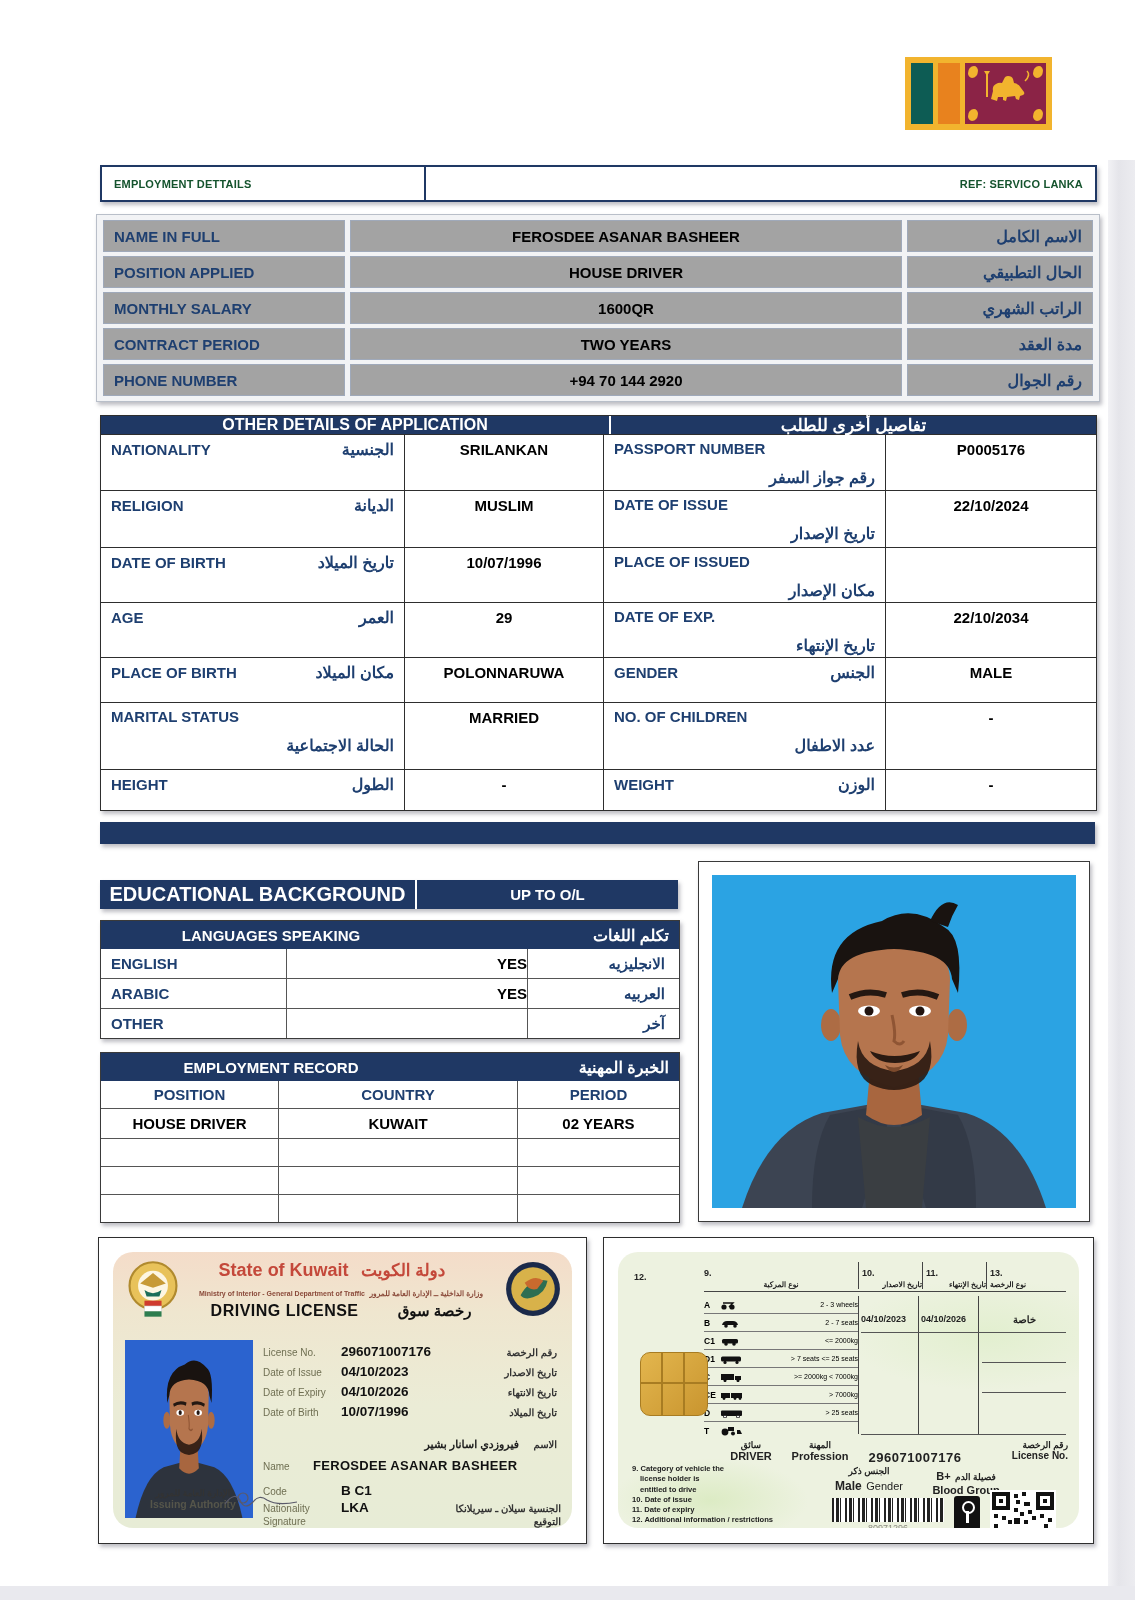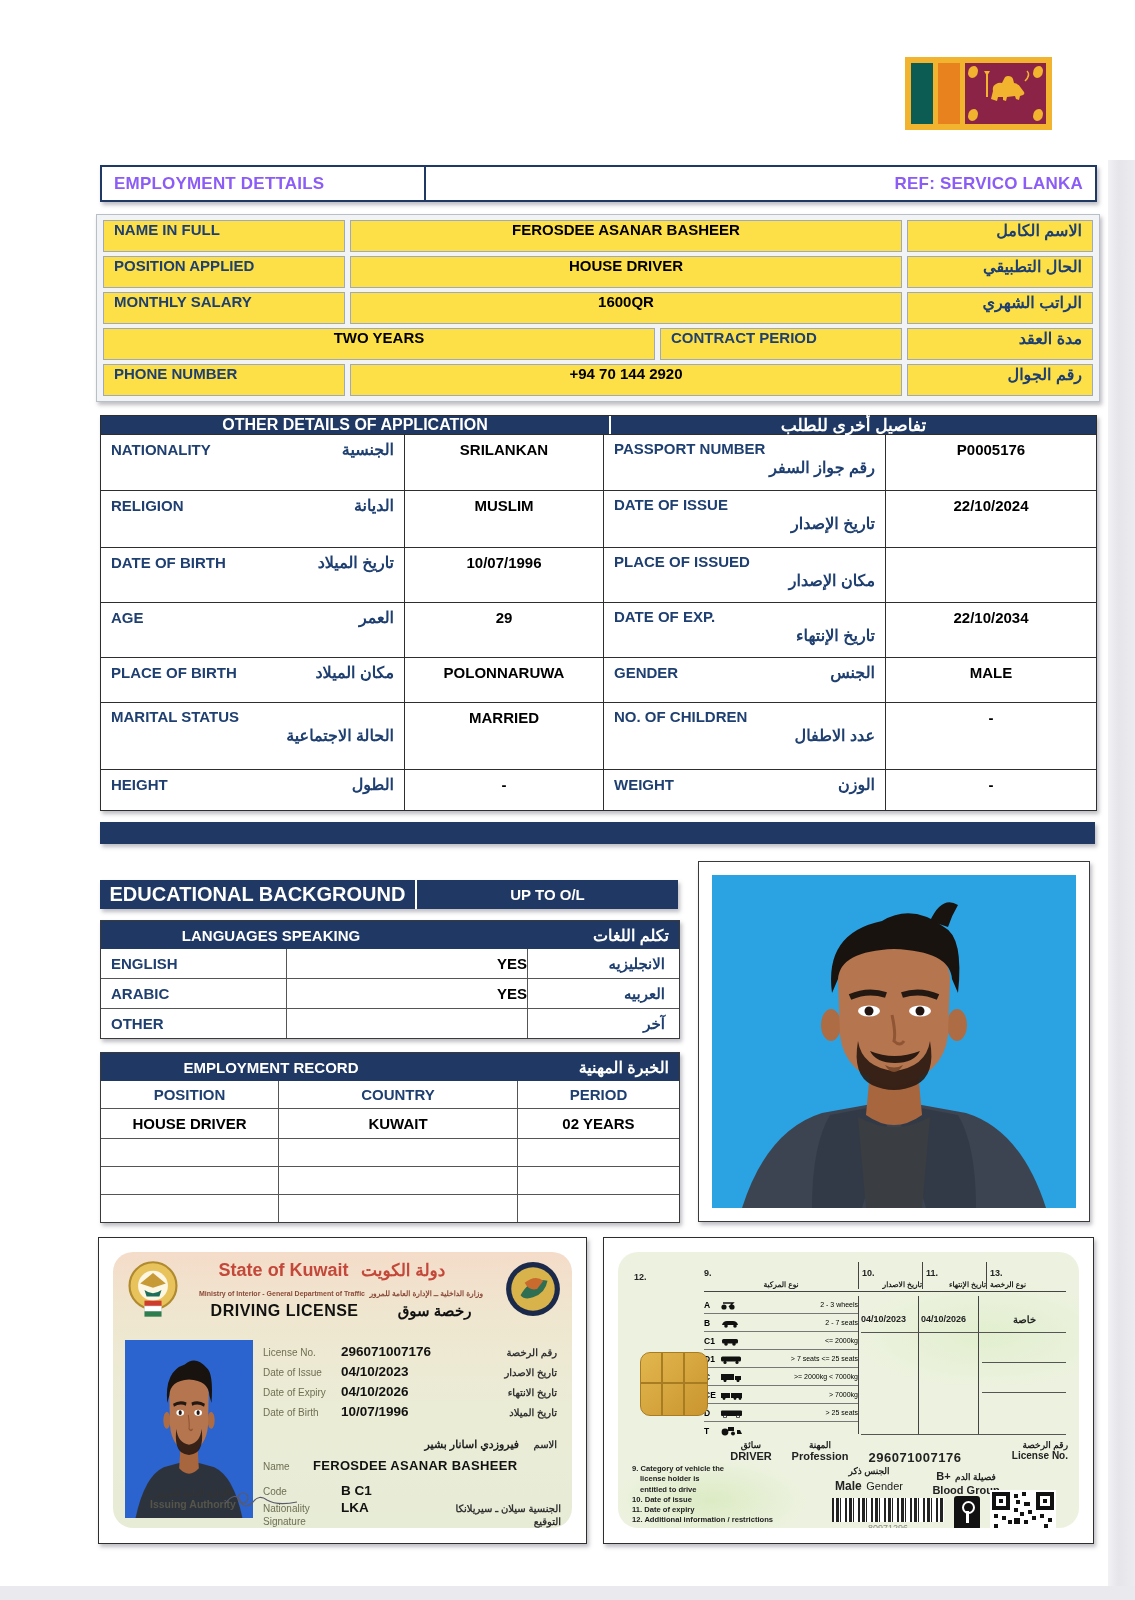--- a/index.html
+++ b/index.html
@@ -18,7 +18,7 @@
   .hdrbox{border:2.5px solid #1f3864;background:#fff;display:flex;align-items:stretch;}
   .hdrbox .cell1{width:310px;border-right:2px solid #1f3864;display:flex;align-items:center;padding-left:12px;}
   .hdrbox .cell2{flex:1;display:flex;align-items:center;justify-content:flex-end;padding-right:12px;}
-  .hdrtxt{color:#8b5cf6;font-weight:bold;font-size:17px;letter-spacing:.2px;}
+  .hdrtxt{color:#14532d;font-weight:bold;font-size:11px;letter-spacing:.2px;}
   
   .t1wrap{border:1.5px solid #b9bfc9;background:#f2f3f5;padding:5px 6px;}
   .t1row{display:flex;gap:5px;margin-bottom:4px;}

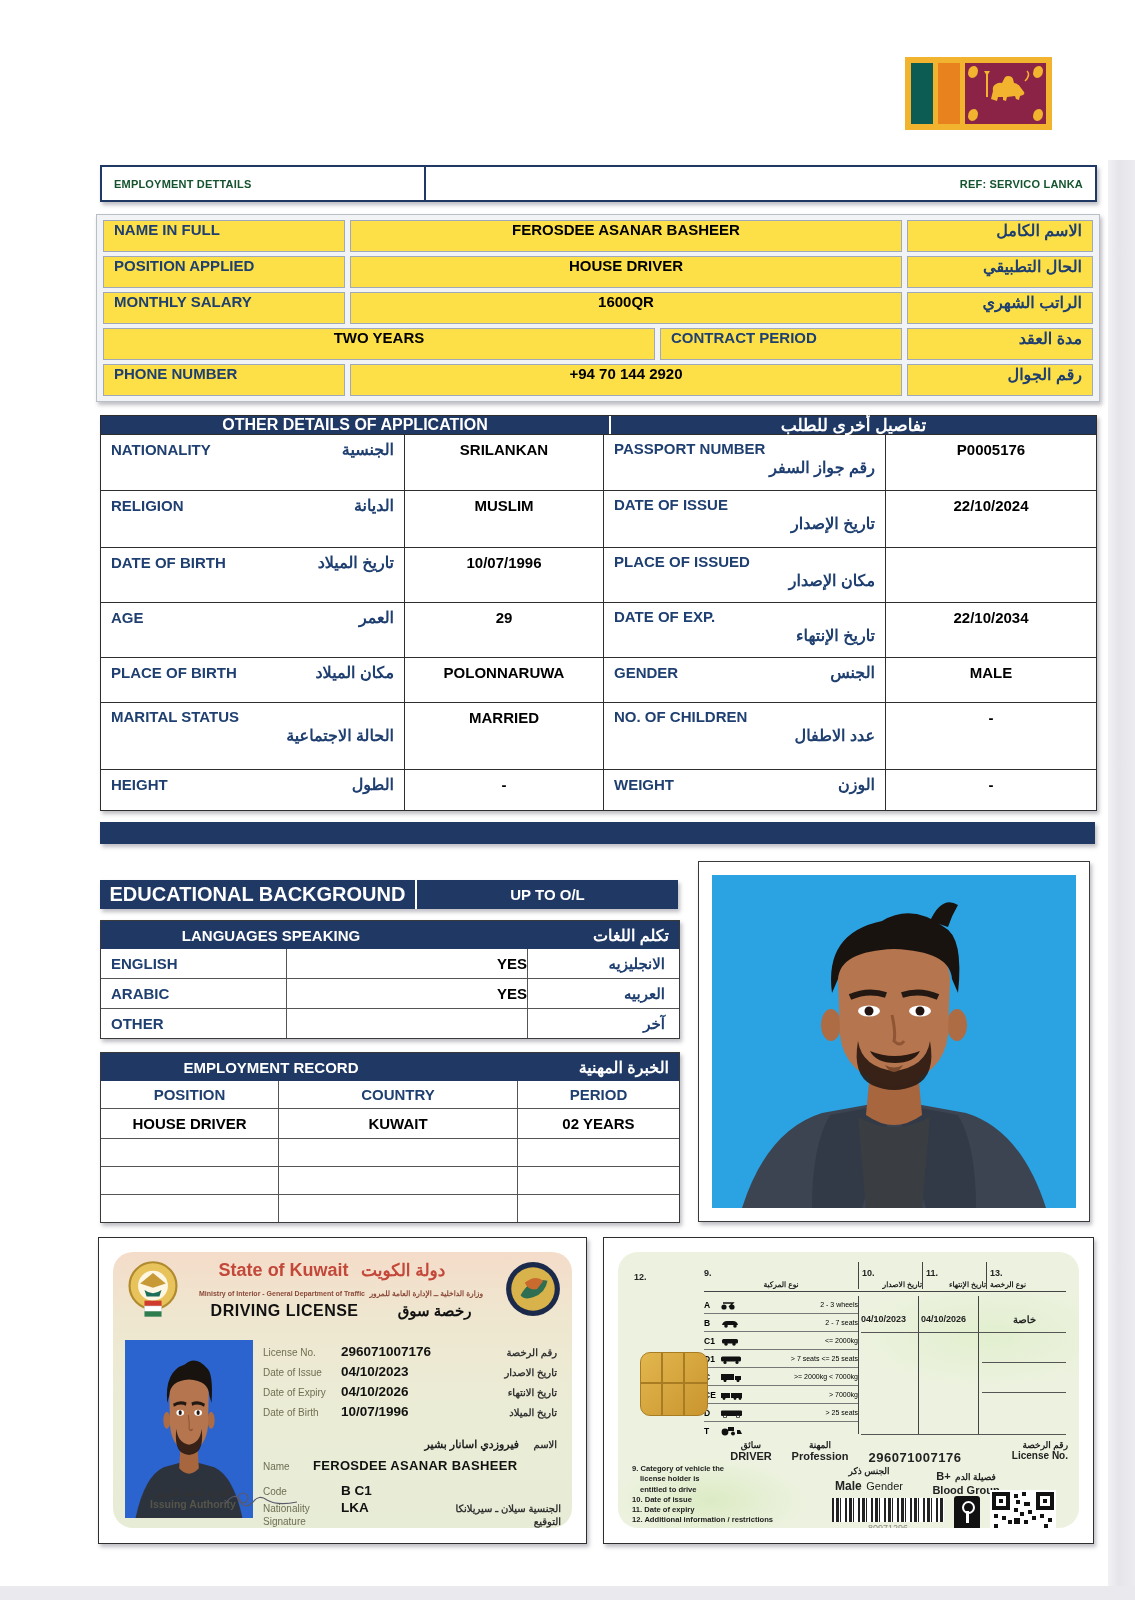--- a/index.html
+++ b/index.html
@@ -23,7 +23,7 @@
   .t1wrap{border:1.5px solid #b9bfc9;background:#f2f3f5;padding:5px 6px;}
   .t1row{display:flex;gap:5px;margin-bottom:4px;}
   .t1row:last-child{margin-bottom:0;}
-  .t1row .c{background:#fde047;border:1.2px solid #9fa9ba;display:flex;height:30px;}
+  .t1row .c{background:#a3a3a3;border:1.2px solid #9fa9ba;display:flex;align-items:center;height:30px;}
   .t1lab{width:230px;padding-left:10px;color:#1e3f70;font-weight:bold;font-size:15px;}
   .t1val{width:550px;justify-content:center;color:#000;font-weight:bold;font-size:15px;}
   .t1ar{flex:1;justify-content:flex-end;padding-right:10px;color:#1e3f70;font-weight:bold;font-size:16px;}

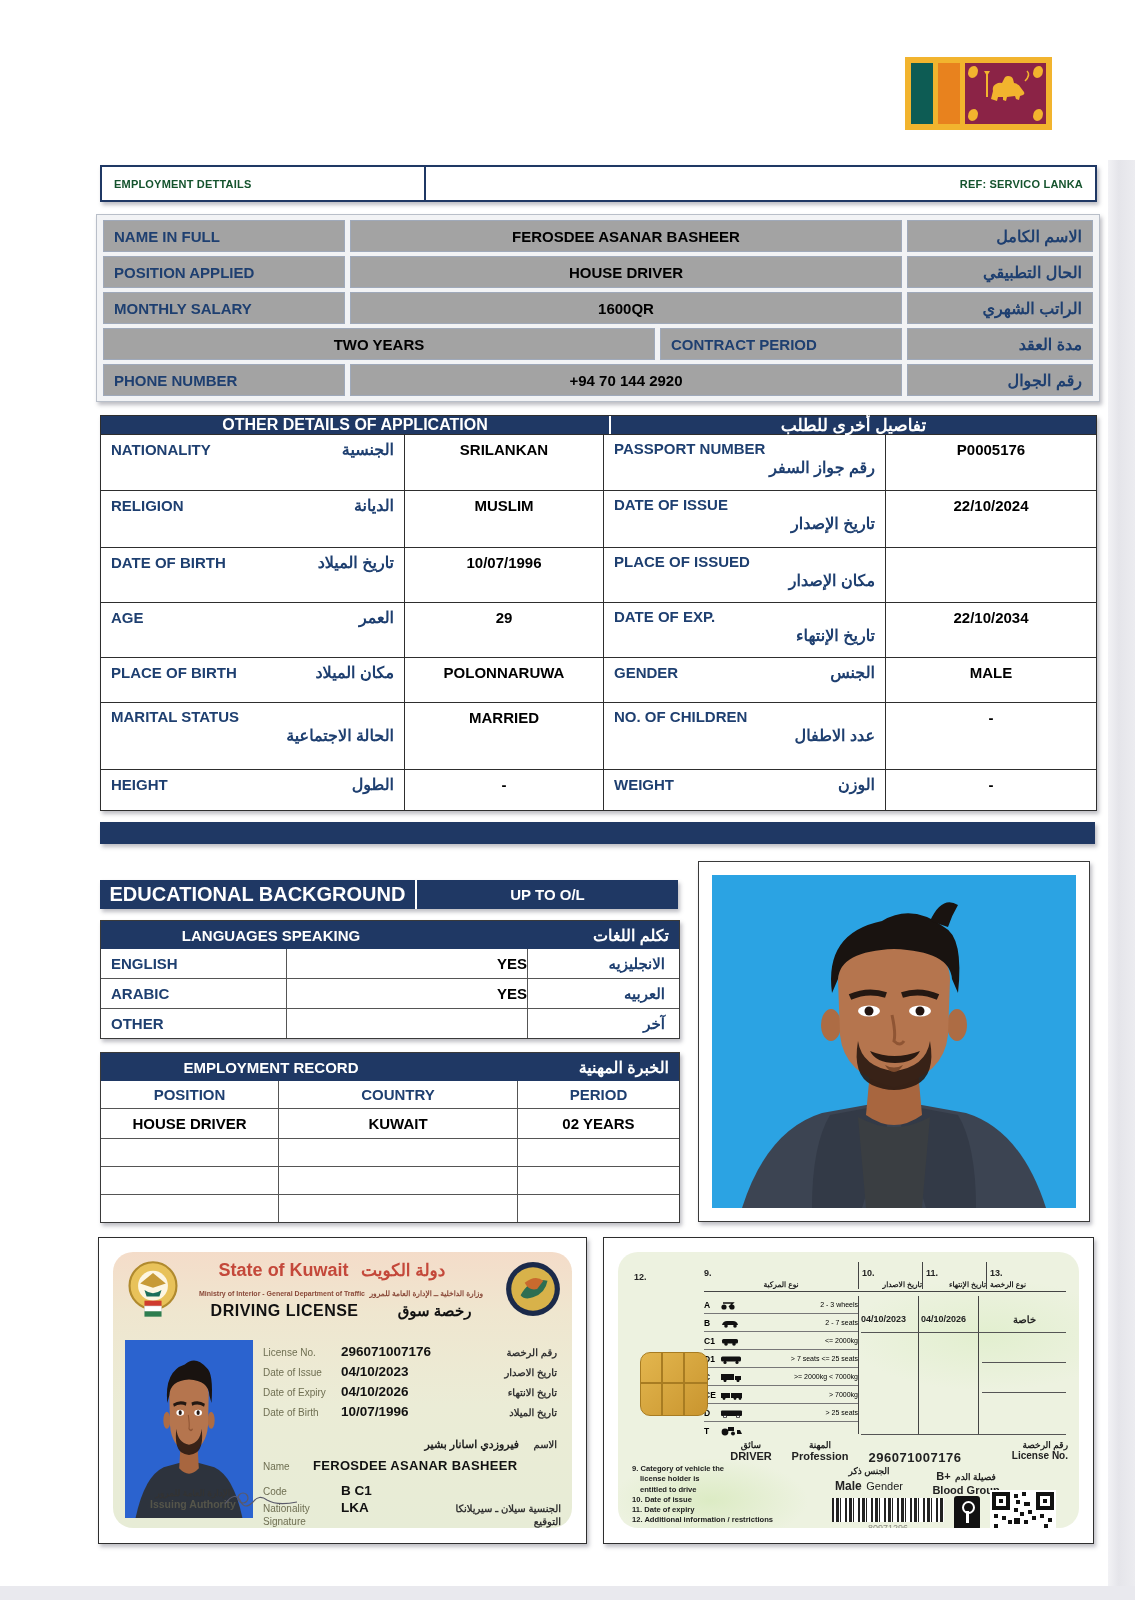--- a/index.html
+++ b/index.html
@@ -162,11 +162,11 @@
         </div>
     </div>
     <div class="t1row">
+      <div class="c t1lab">
+          <span>CONTRACT PERIOD</span>
+        </div>
       <div class="c t1val">
           <span>TWO YEARS</span>
-        </div>
-      <div class="c t1lab">
-          <span>CONTRACT PERIOD</span>
         </div>
       <div class="c t1ar">
           <span dir="rtl">مدة العقد</span>

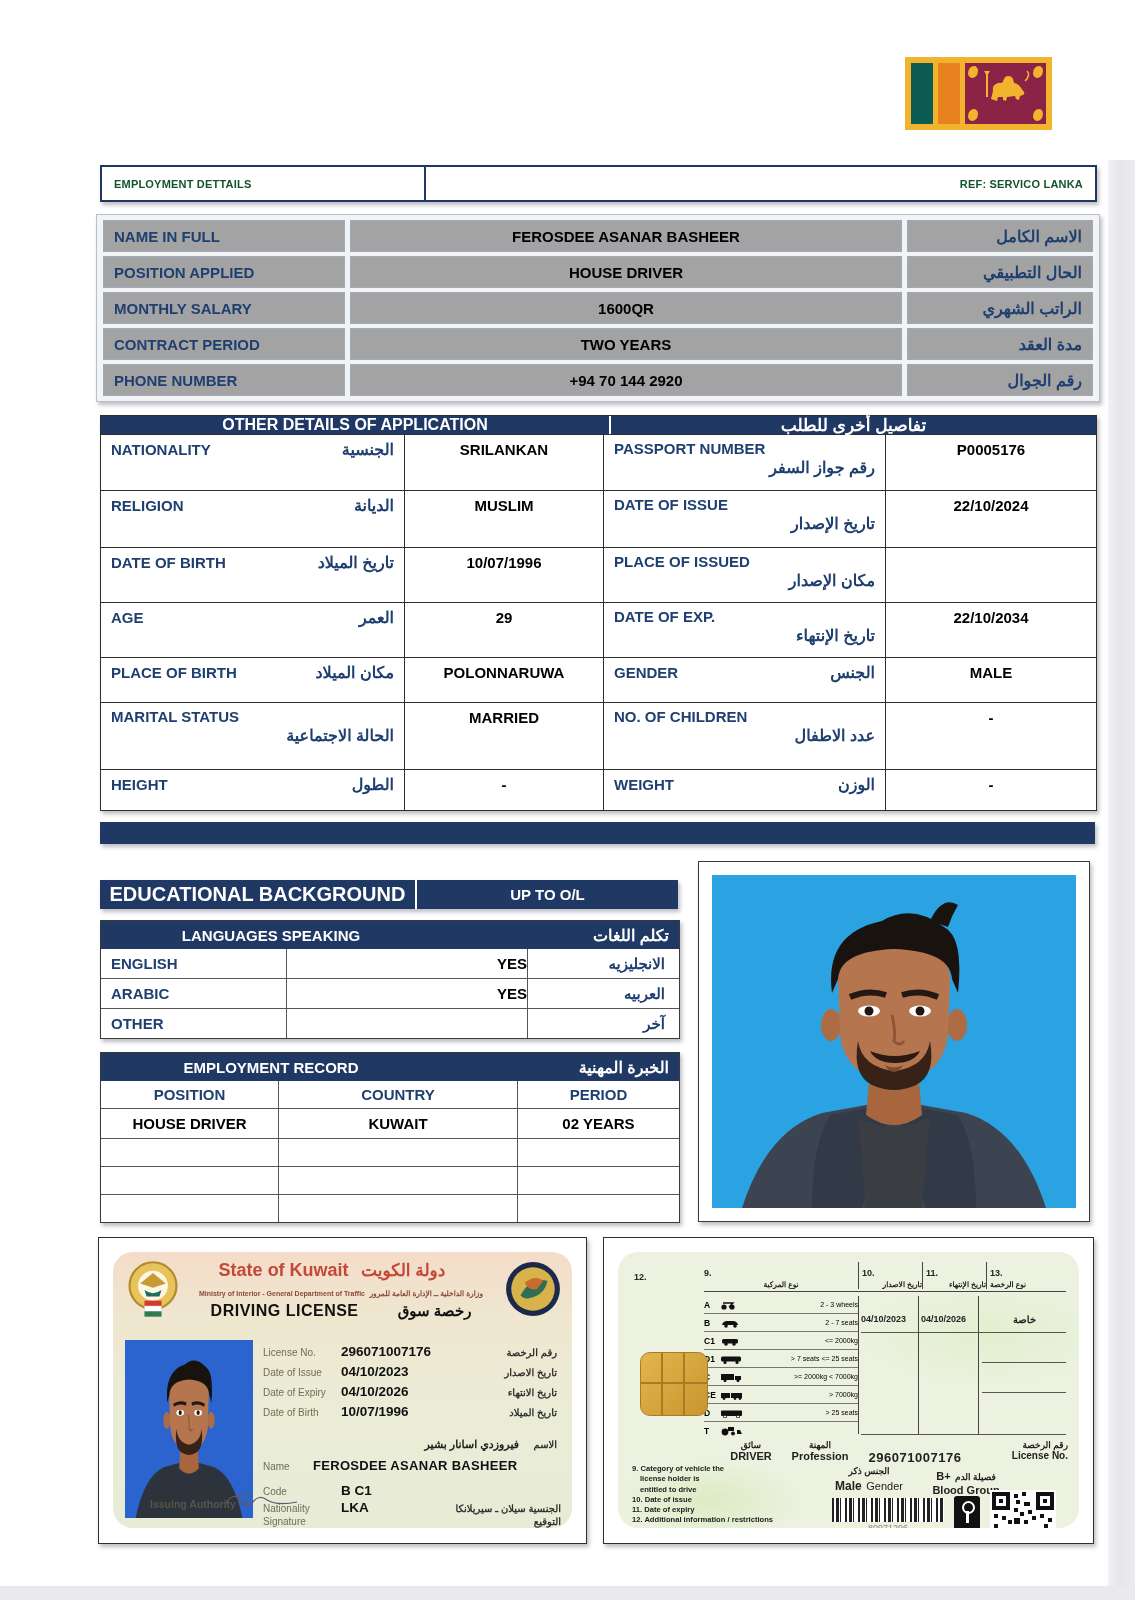--- a/index.html
+++ b/index.html
@@ -40,7 +40,7 @@
   .lab-en{color:#1e3f70;font-weight:bold;font-size:15px;}
   .lab-ar{color:#1e3f70;font-weight:bold;font-size:16px;}
   .inlinelab{display:flex;justify-content:space-between;align-items:baseline;}
-  .stacklab .lab-ar{display:block;text-align:right;margin-top:0;}
+  .stacklab .lab-ar{display:block;text-align:right;margin-top:10px;}
   
   .splitbar{display:flex;}
   .splitbar .s1{width:315px;border-right:2px solid #fff;display:flex;align-items:center;justify-content:center;font-weight:bold;font-size:20px;}

